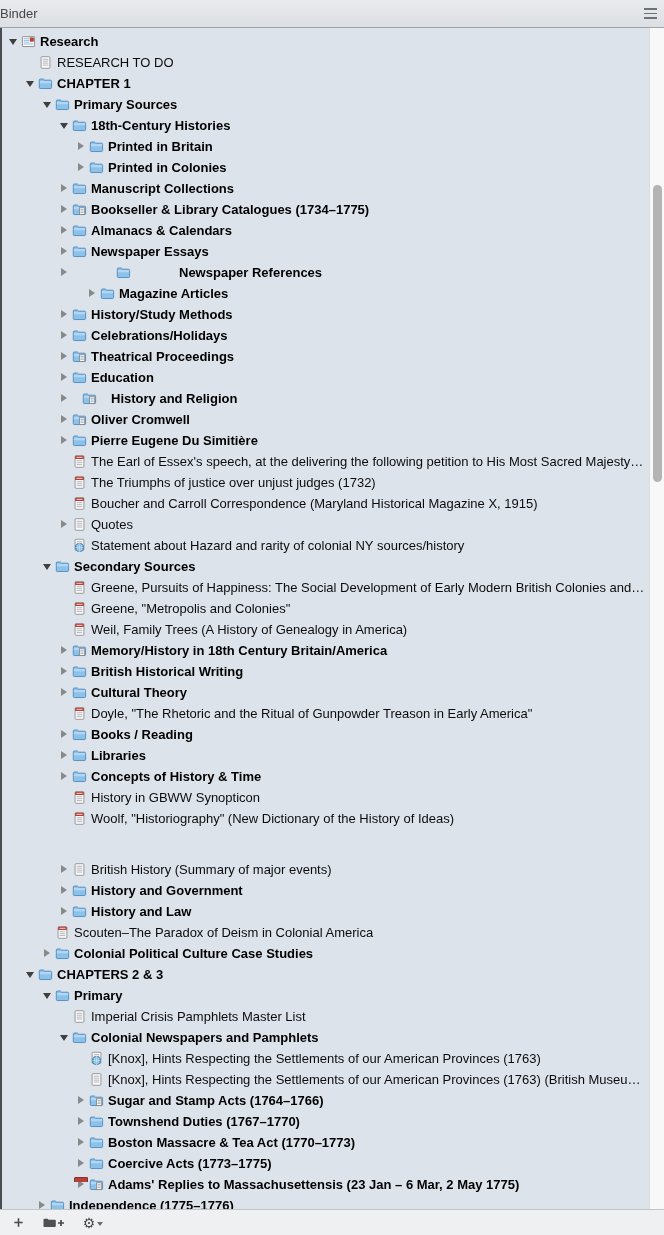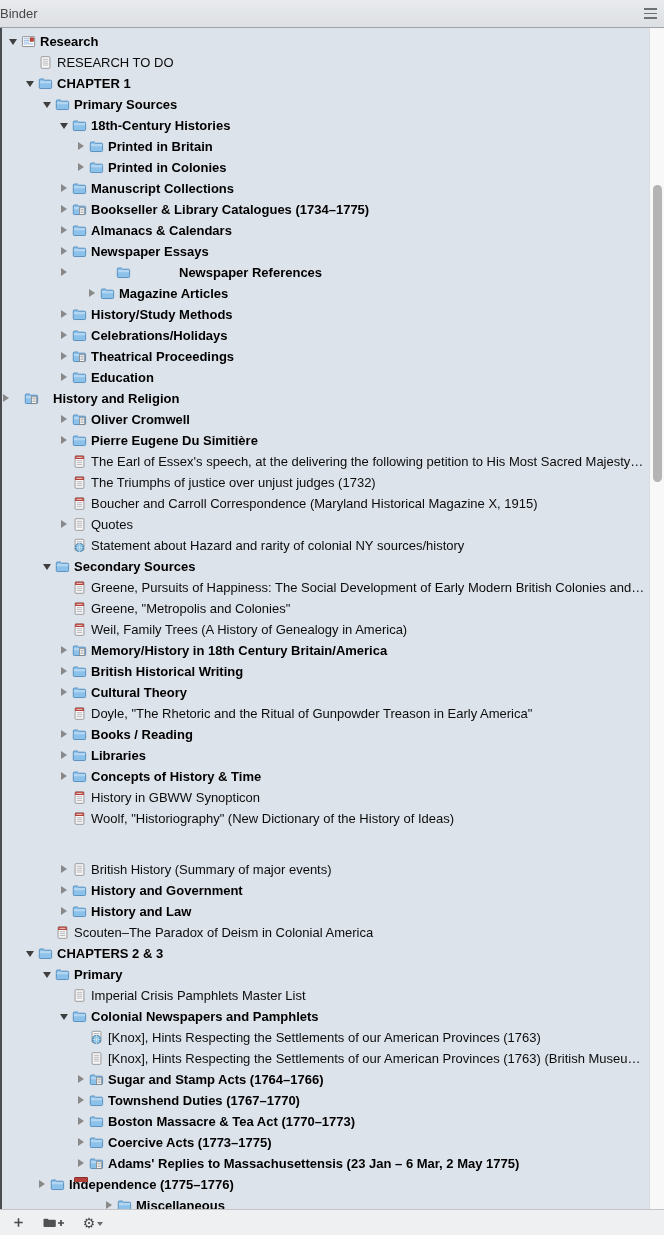--- a/index.html
+++ b/index.html
@@ -248,7 +248,7 @@
         </span>
         <span class="label bold">Education</span>
       </div>
-      <div class="row" style=" gap: 10px;">
+      <div class="row" style="padding-left: 58px; gap: 10px;">
         <span class="disc disc-collapsed"></span>
         <span class="icon">
           <svg width="15" height="15" viewBox="0 0 14 14">

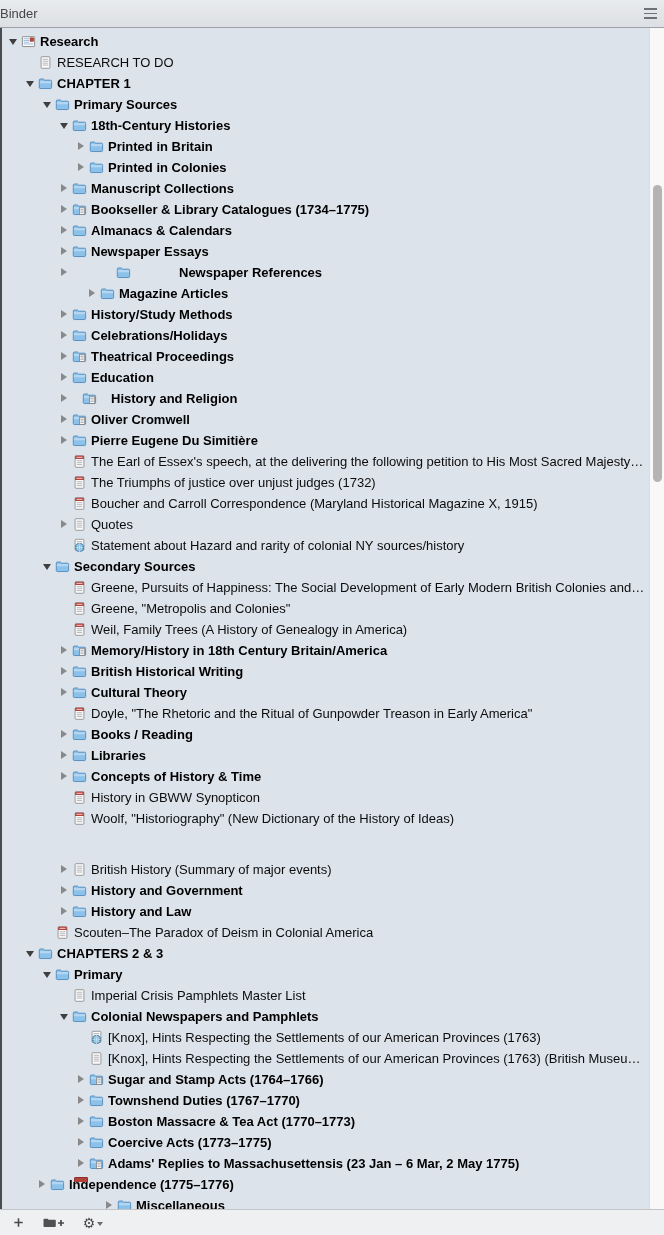--- a/index.html
+++ b/index.html
@@ -527,6 +527,16 @@
         </span>
         <span class="label">Scouten–The Paradox of Deism in Colonial America</span>
       </div>
+      <div class="row" style="padding-left: 41px;">
+        <span class="disc disc-collapsed"></span>
+        <span class="icon">
+          <svg width="15" height="15" viewBox="0 0 14 14">
+            <path d="M1.2 3.7c0-.5.4-.9.9-.9h3l1.1 1.1h5.6c.5 0 .9.4.9.9v6c0 .5-.4.9-.9.9H2.1c-.5 0-.9-.4-.9-.9z" fill="#8cc1ea" stroke="#4a86ba" stroke-width="0.8"></path>
+            <path d="M1.7 4.7h10.6v2.1H1.7z" fill="#ffffff" opacity="0.35"></path>
+          </svg>
+        </span>
+        <span class="label bold">Colonial Political Culture Case Studies</span>
+      </div>
       <div class="row" style="padding-left: 24px;">
         <span class="disc disc-expanded"></span>
         <span class="icon">

